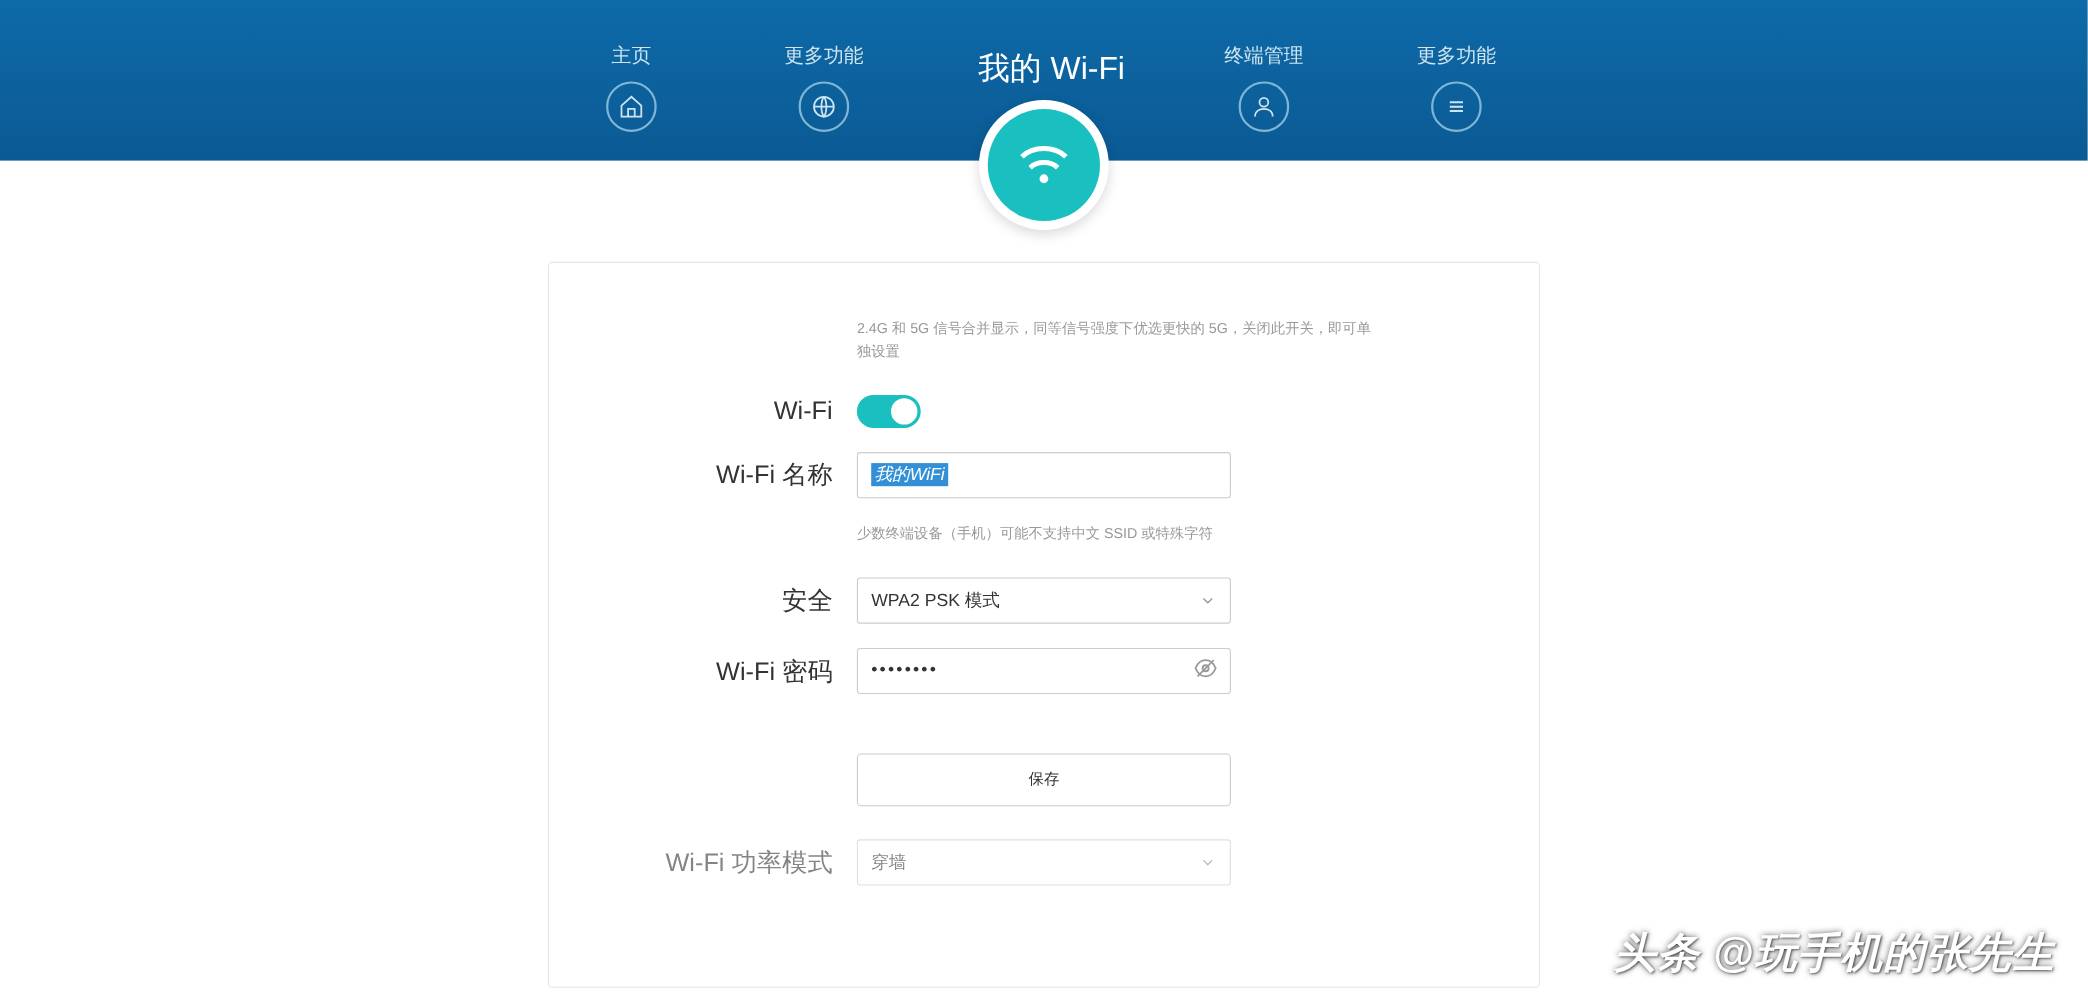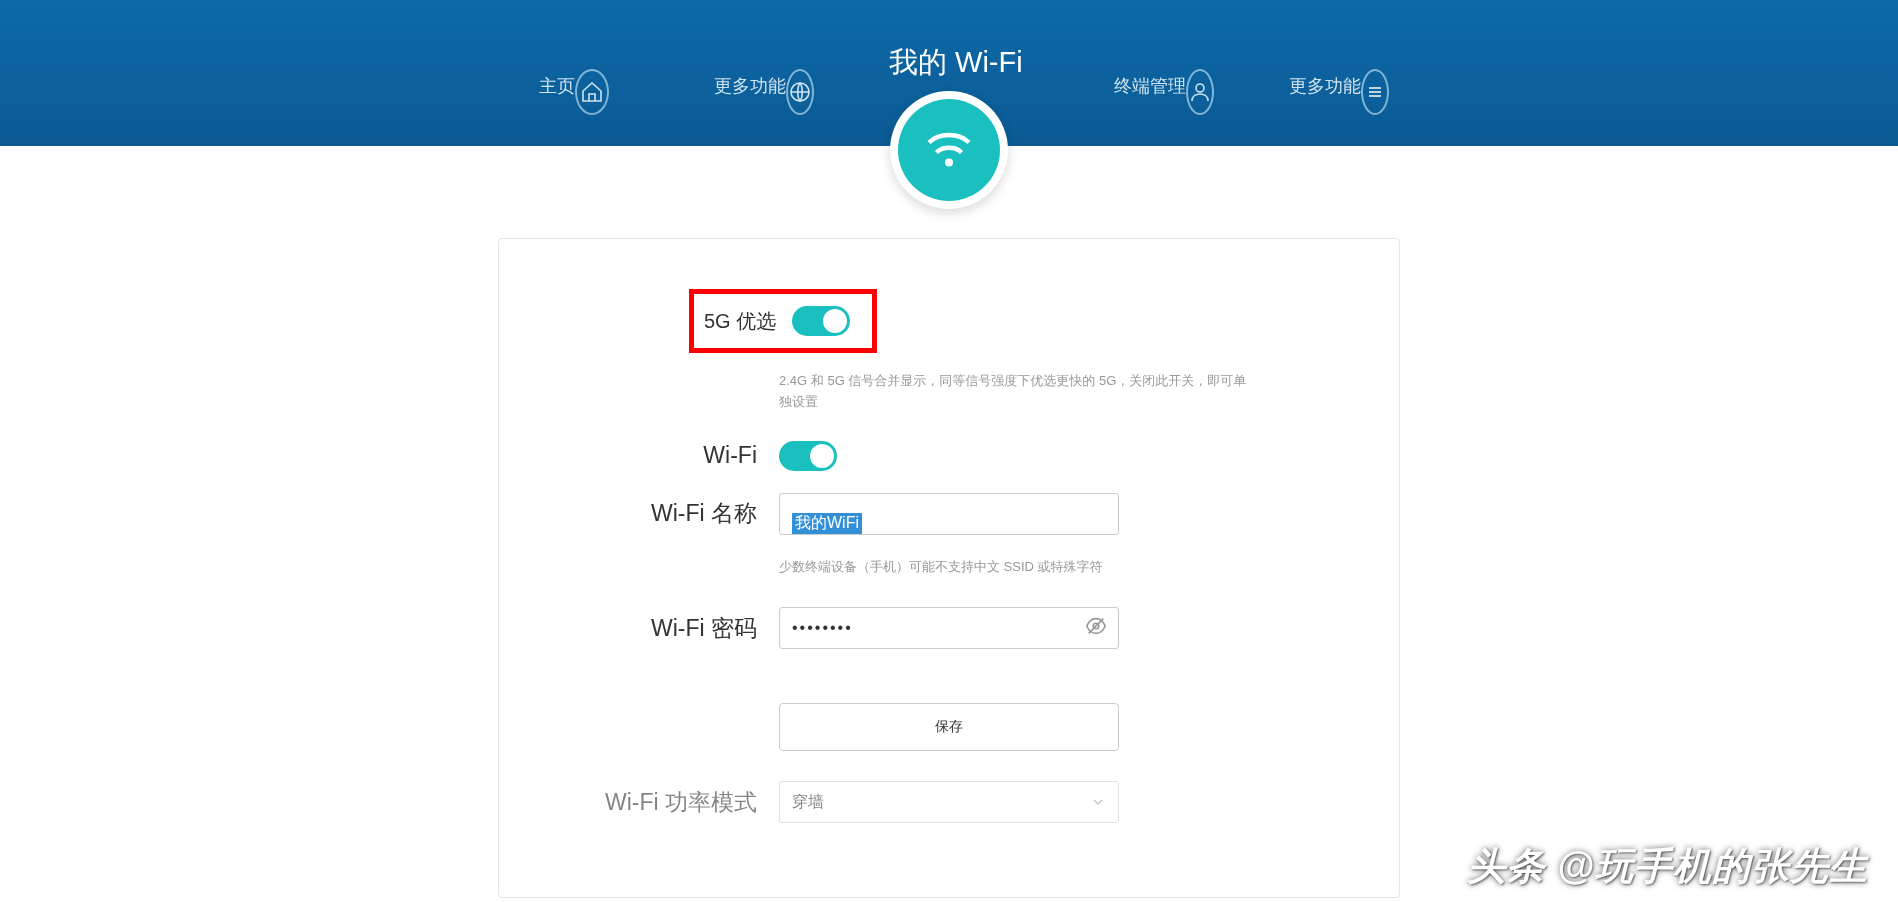--- a/index.html
+++ b/index.html
@@ -27,6 +27,7 @@
   }
   .nav-item {
     display: flex;
+    flex-direction: column;
     align-items: center;
     color: #cfe4f0;
     cursor: pointer;

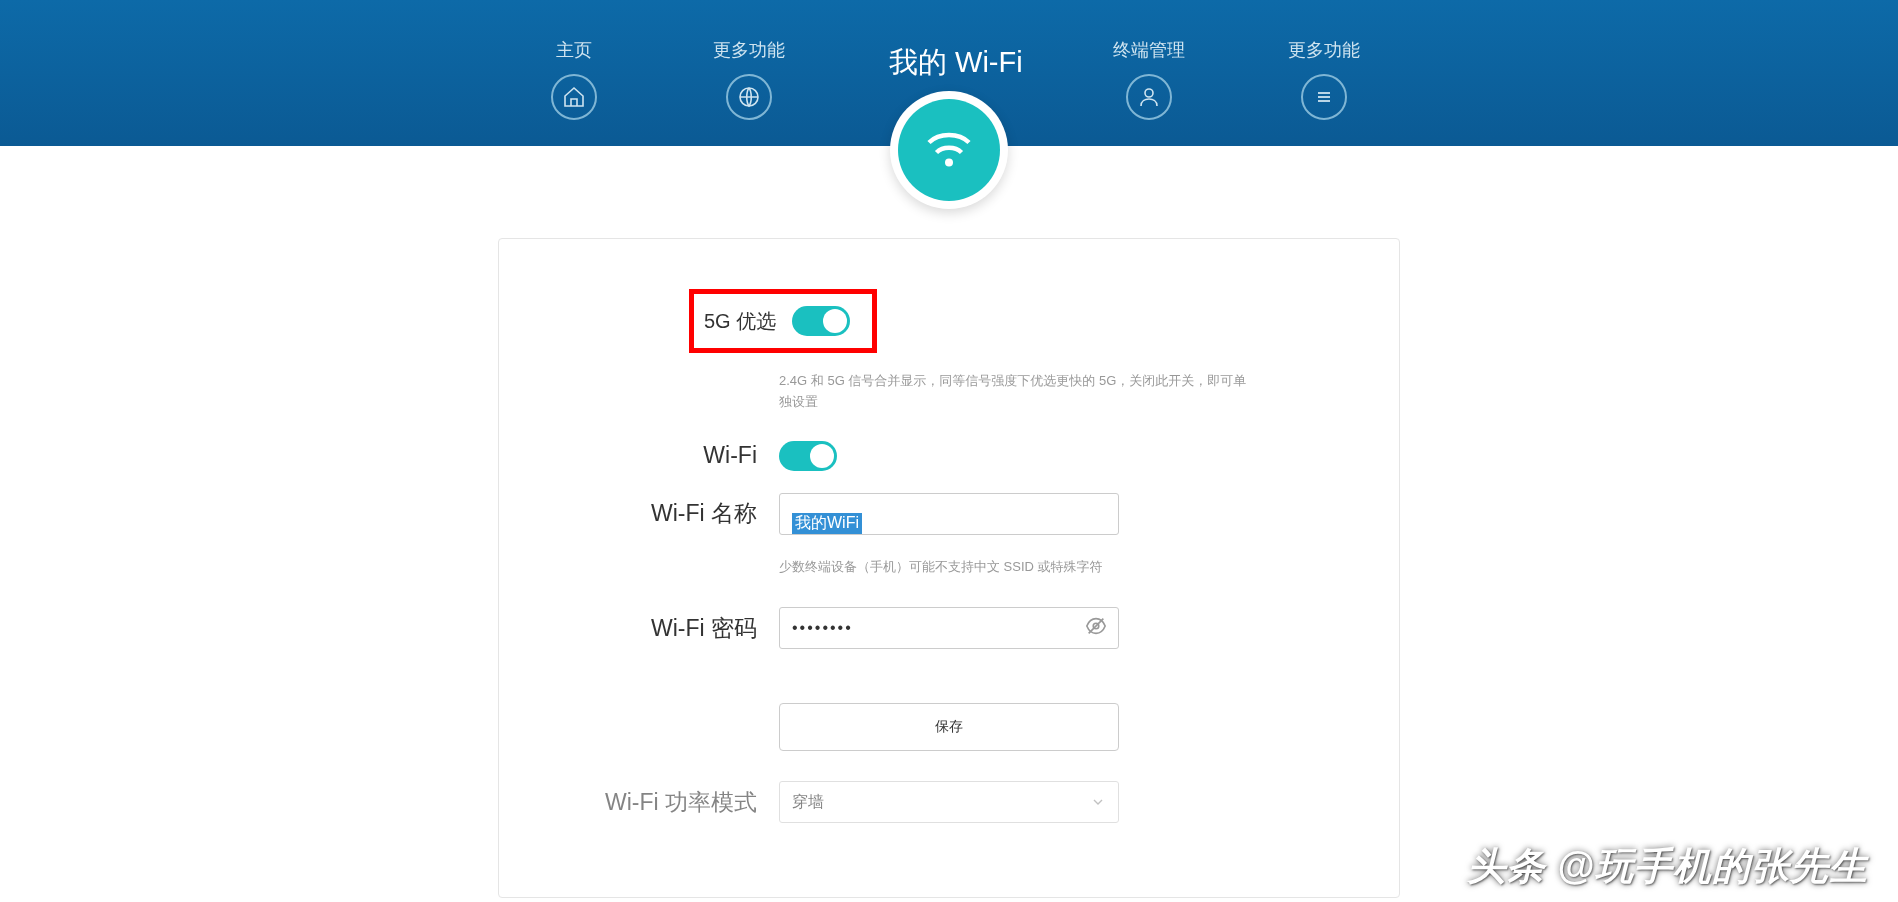--- a/index.html
+++ b/index.html
@@ -262,12 +262,6 @@
 
 <div class="panel">
 
-  <div class="highlight-box">
-    <span class="lab">5G 优选</span>
-    <div class="toggle">
-        <div class="knob"></div>
-      </div>
-  </div>
   <div class="hint-row">2.4G 和 5G 信号合并显示，同等信号强度下优选更快的 5G，关闭此开关，即可单独设置</div>
 
   <div class="form-row">

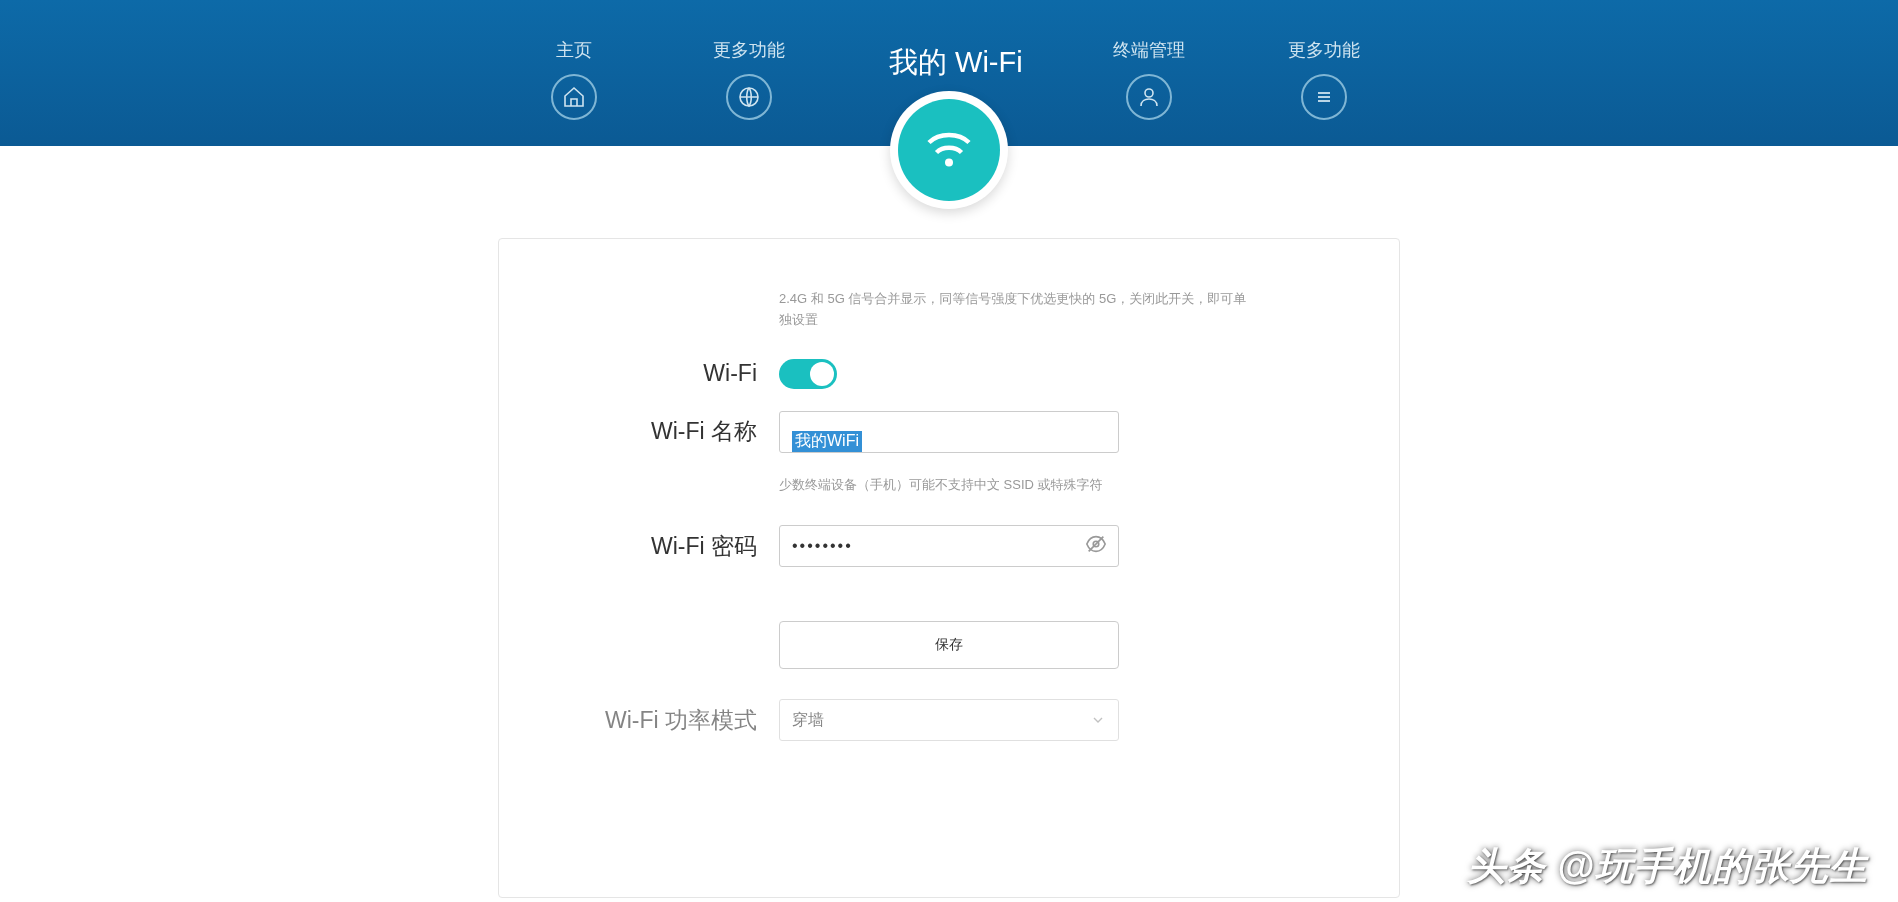--- a/index.html
+++ b/index.html
@@ -162,7 +162,8 @@
   }
   .wifi-name-input {
     display: flex;
-    align-items: flex-end;
+    align-items: center;
+    font-style: italic;
   }
   .select-box {
     display: flex;

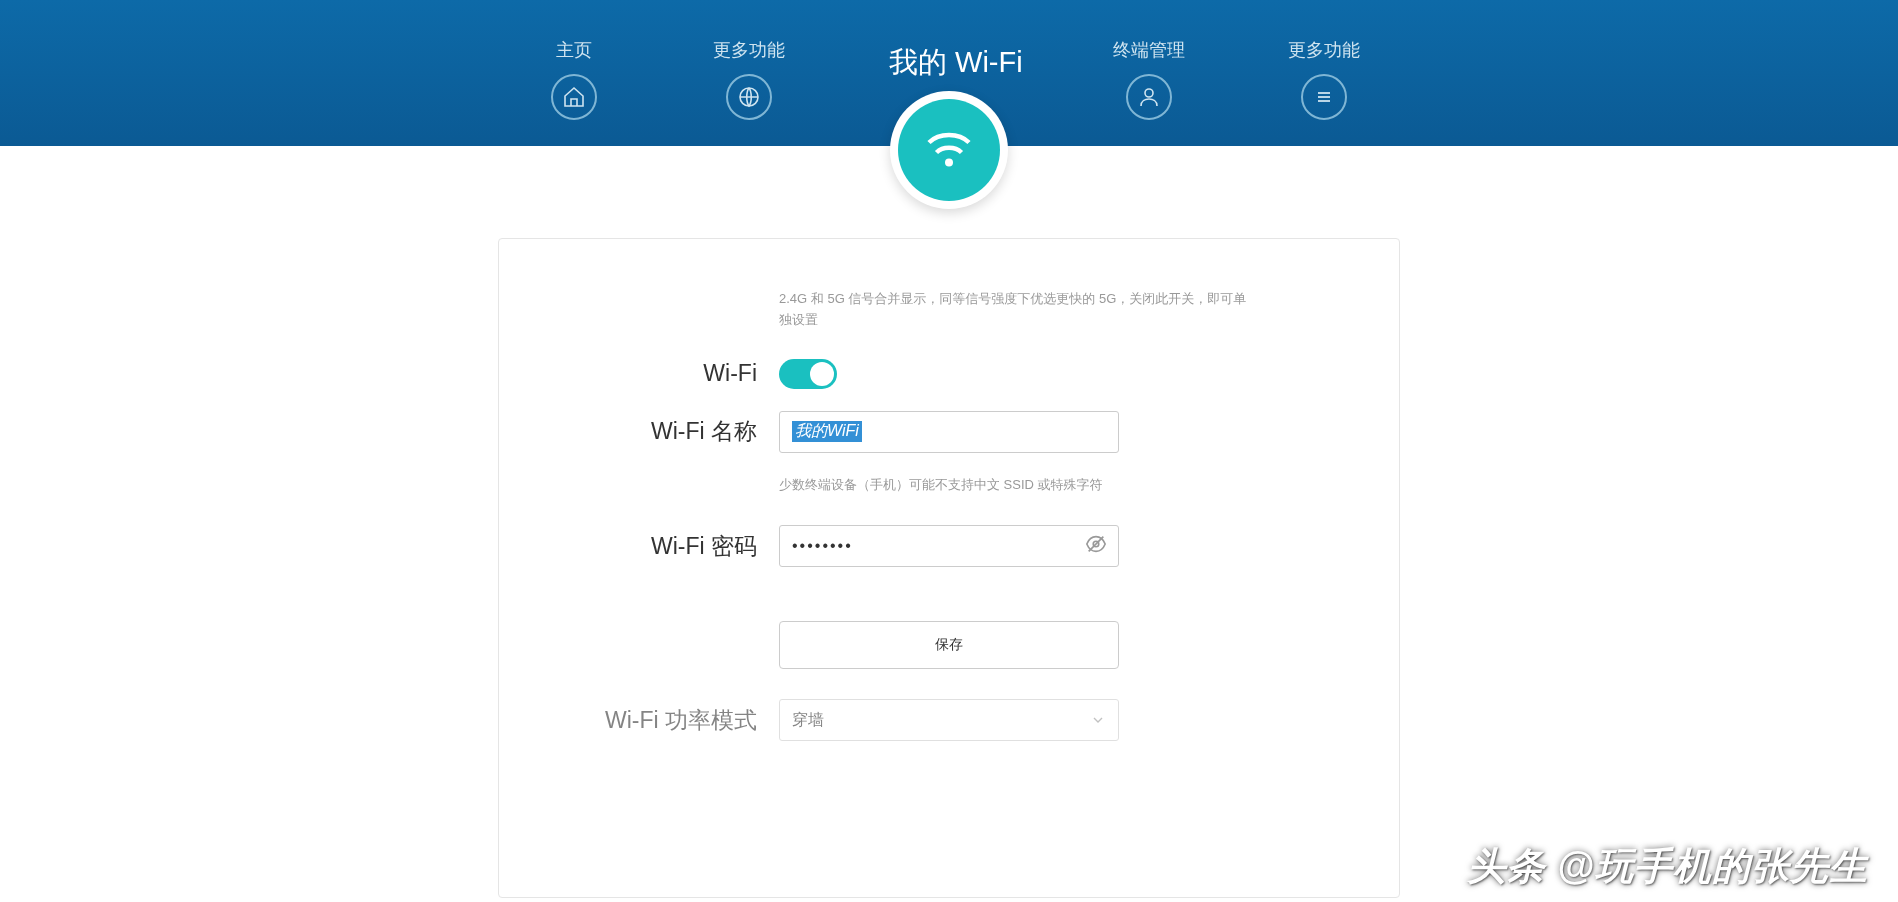--- a/index.html
+++ b/index.html
@@ -285,6 +285,17 @@
 
   <div class="hint-row" style="margin-bottom:30px;">少数终端设备（手机）可能不支持中文 SSID 或特殊字符</div>
 
+  <div class="form-row">
+    <div class="label-col">安全</div>
+    <div class="field-col">
+      <div class="select-box">
+        <span>WPA2 PSK 模式</span>
+        <svg width="16" height="16" viewBox="0 0 24 24" fill="none" stroke-width="2">
+            <path d="M6 9 L12 15 L18 9"></path>
+          </svg>
+      </div>
+    </div>
+  </div>
 
   <div class="form-row">
     <div class="label-col">Wi-Fi 密码</div>

